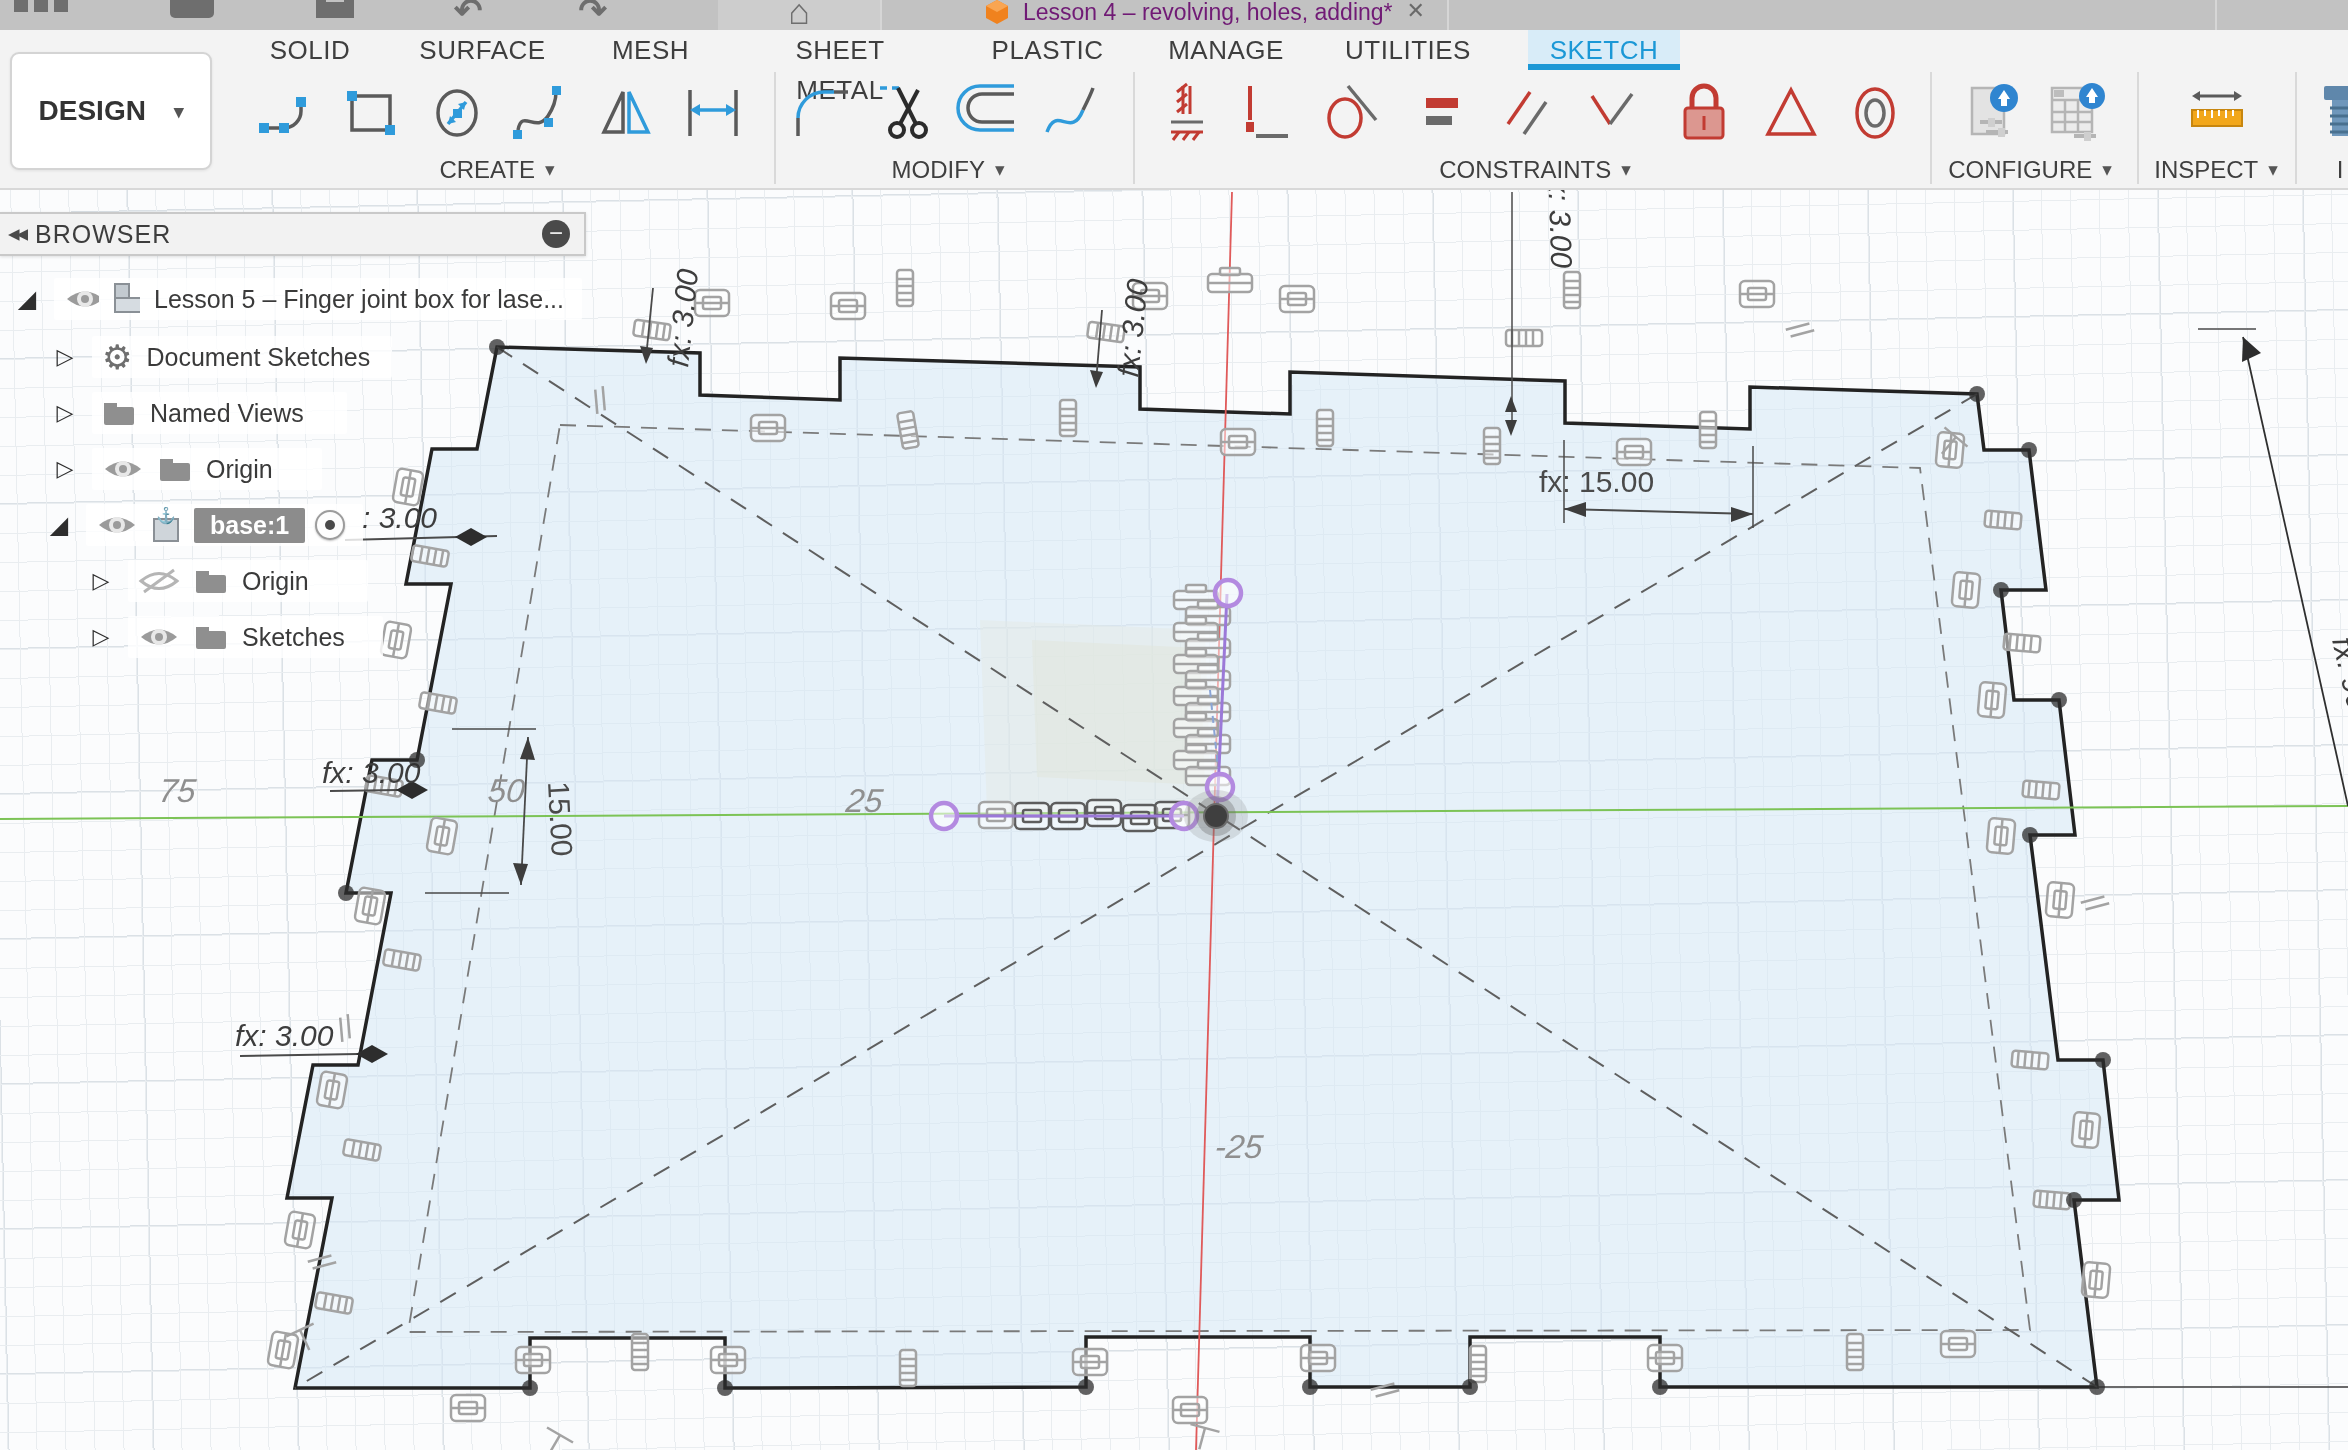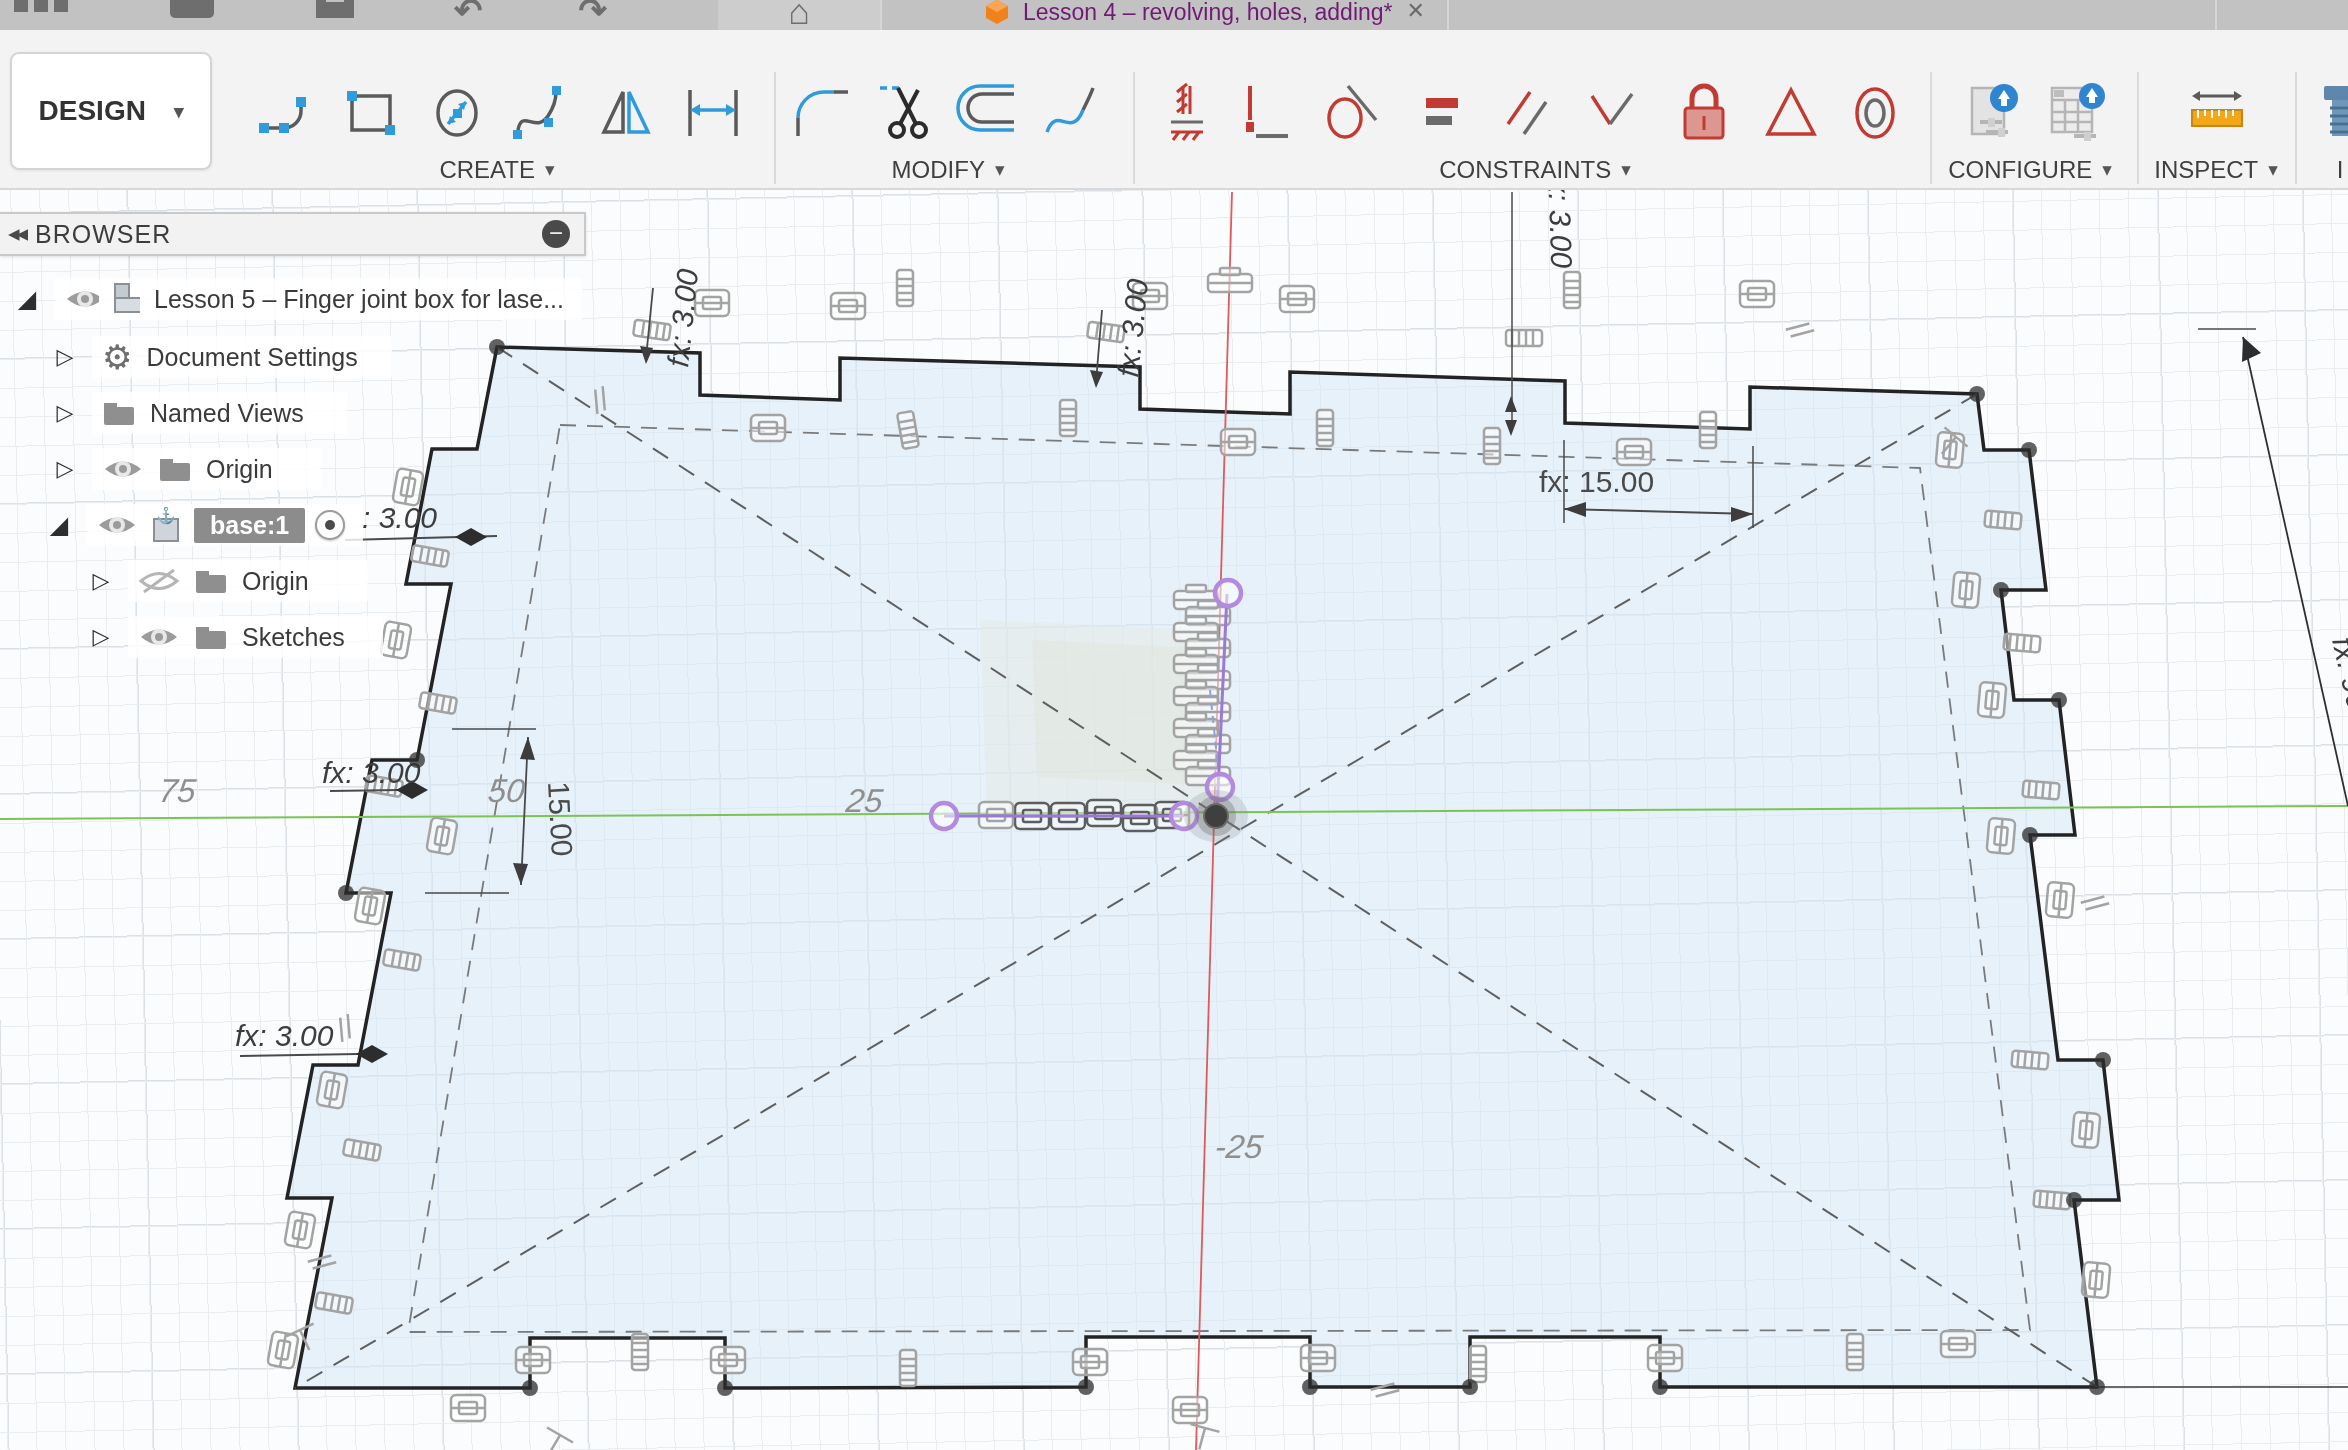--- a/index.html
+++ b/index.html
@@ -124,6 +124,16 @@
 </div>
 
 <div class="ribbon">
+  <div class="rtabs">
+    <span class="rtab" style="left:255px;width:110px">SOLID</span>
+    <span class="rtab" style="left:415px;width:135px">SURFACE</span>
+    <span class="rtab" style="left:603px;width:95px">MESH</span>
+    <span class="rtab" style="left:750px;width:180px">SHEET METAL</span>
+    <span class="rtab" style="left:990px;width:115px">PLASTIC</span>
+    <span class="rtab" style="left:1166px;width:120px">MANAGE</span>
+    <span class="rtab" style="left:1343px;width:130px">UTILITIES</span>
+    <span class="rtab active" style="left:1528px;width:152px">SKETCH</span>
+  </div>
 
   <div class="wsbox">
     <span>DESIGN</span>

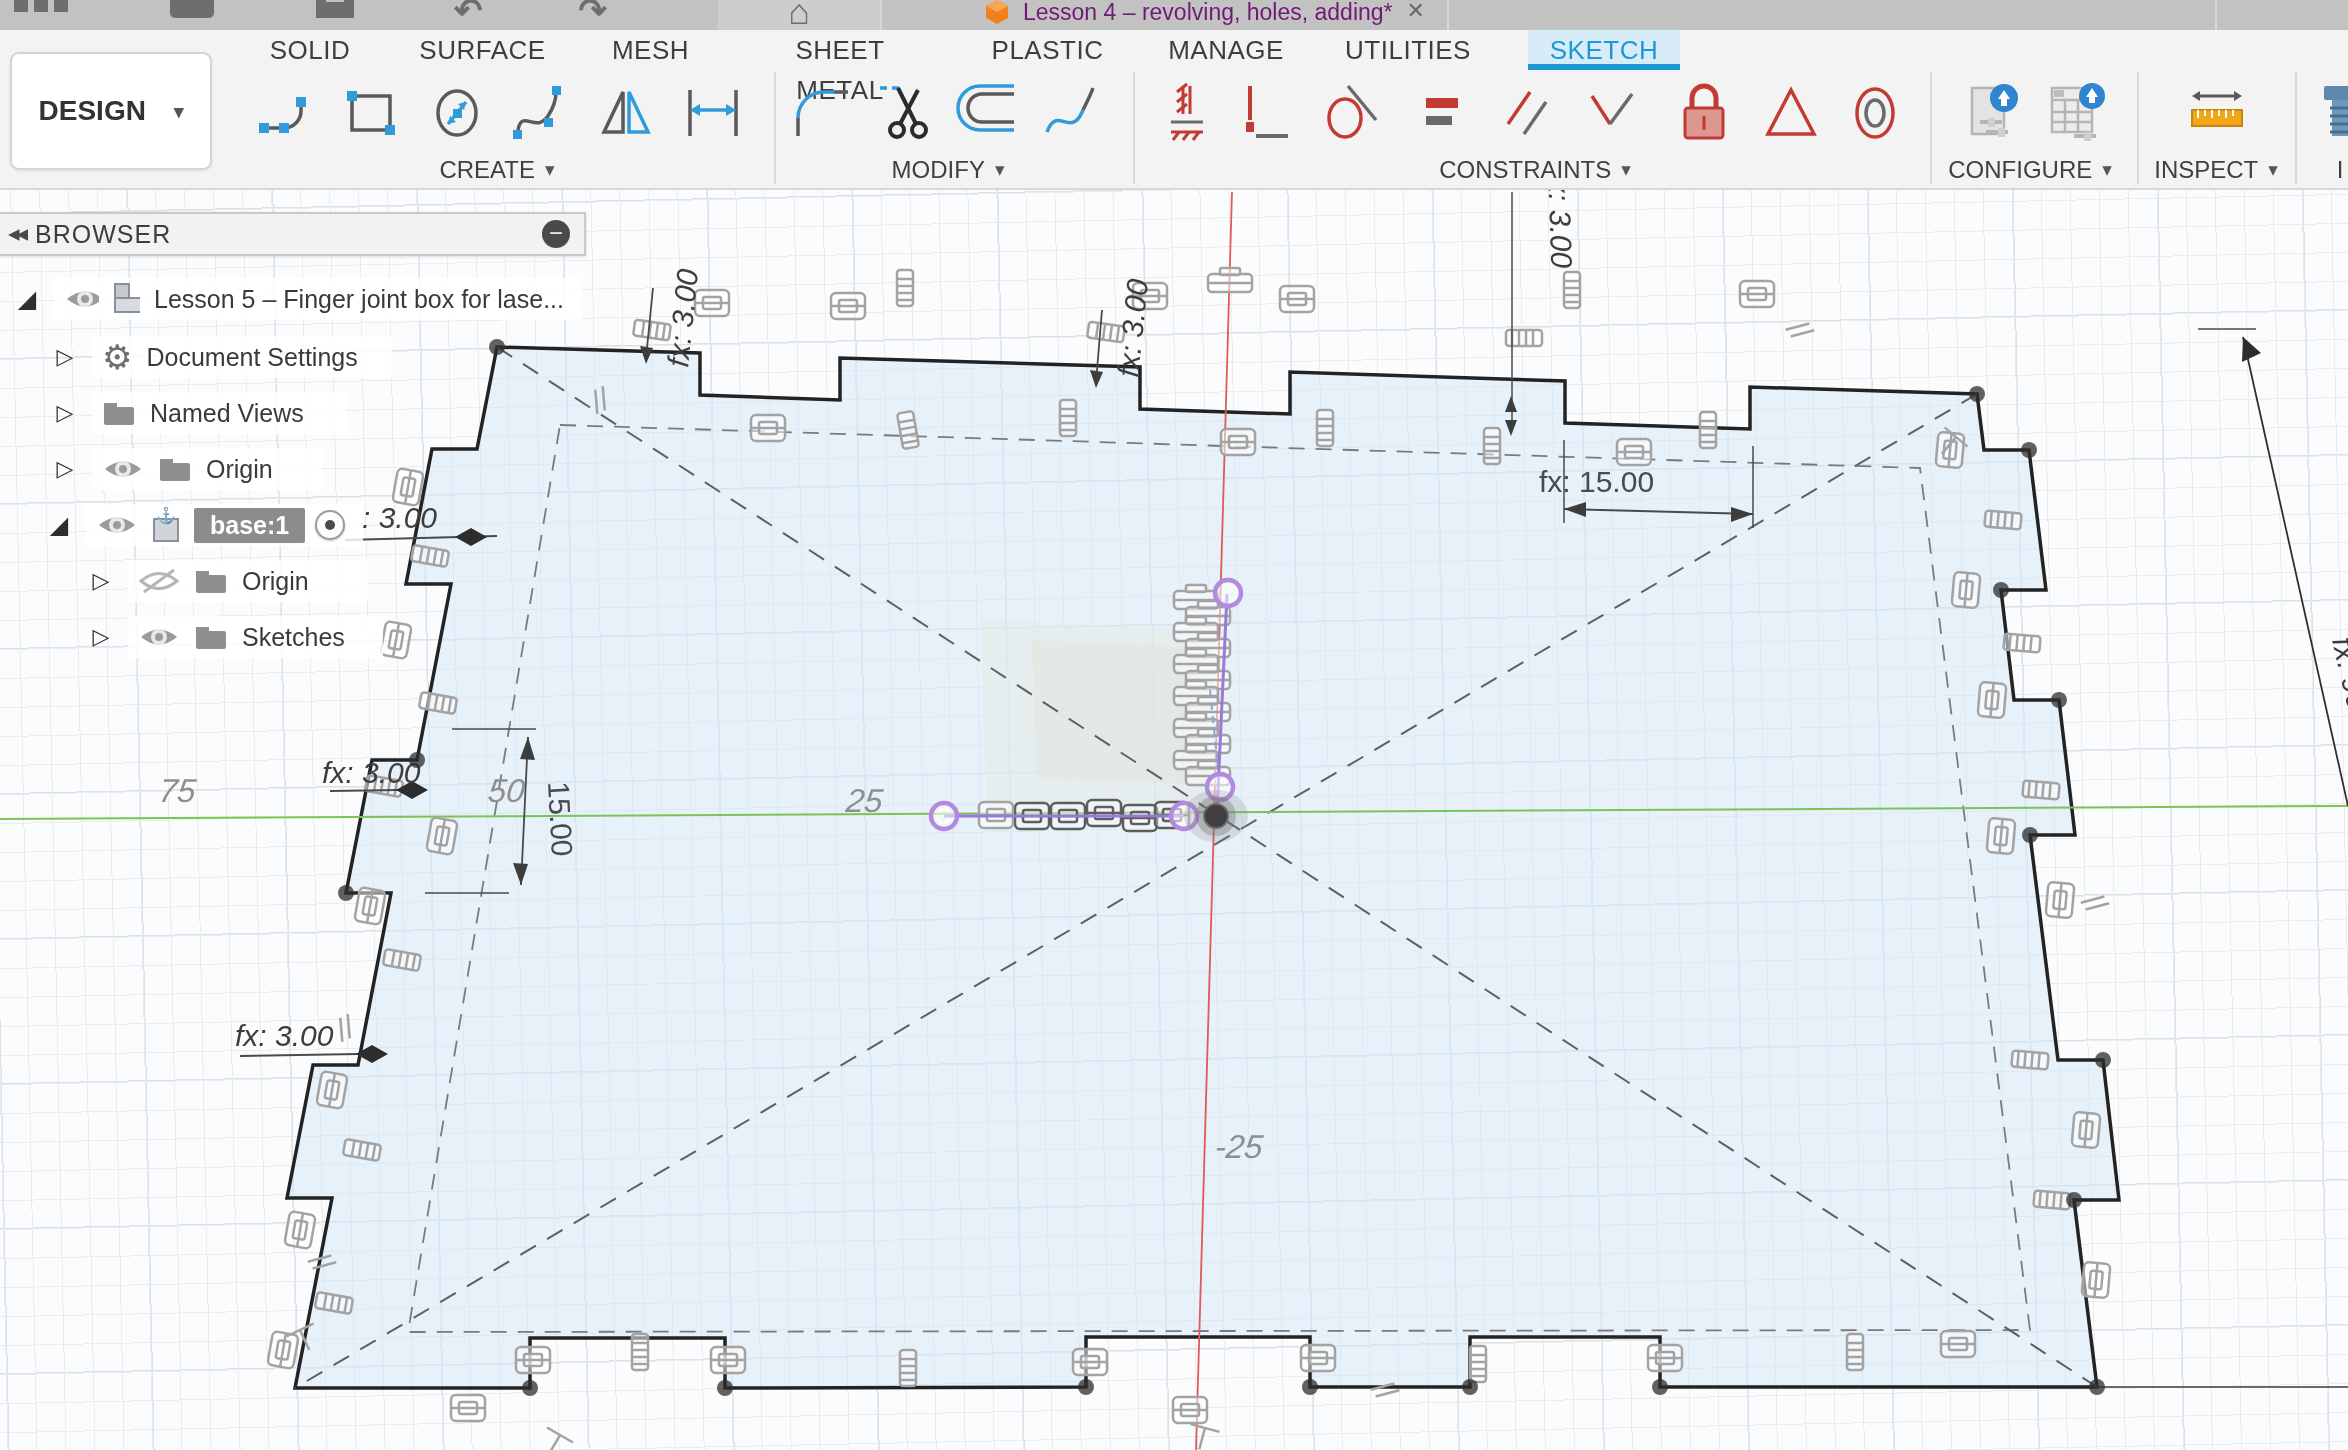--- a/index.html
+++ b/index.html
@@ -1021,7 +1021,7 @@
     <span class="tri">▷</span>
     <div class="chip" style="width:300px">
       <span class="geari">⚙</span>
-      <span class="lbl">Document Settings</span>
+      <span class="lbl">Document Sketches</span>
     </div>
   </div>
 

